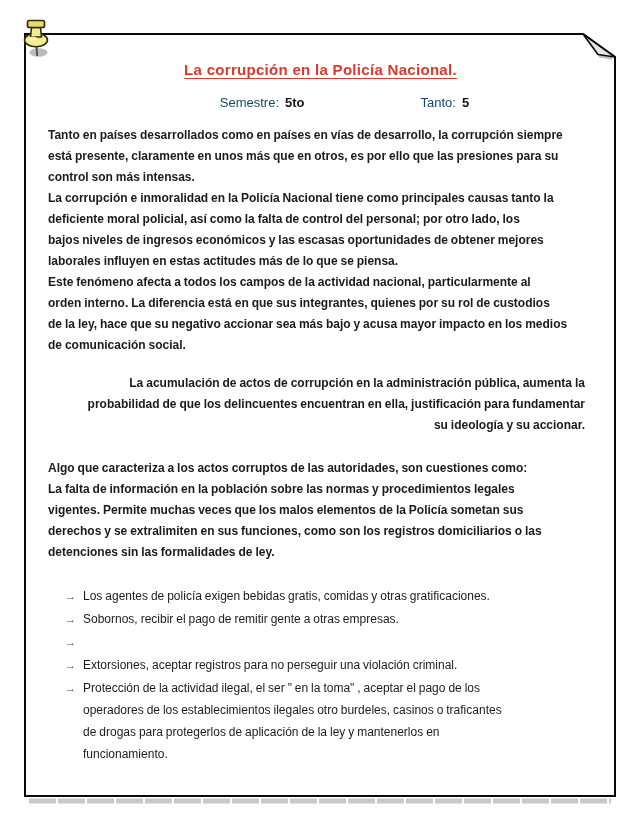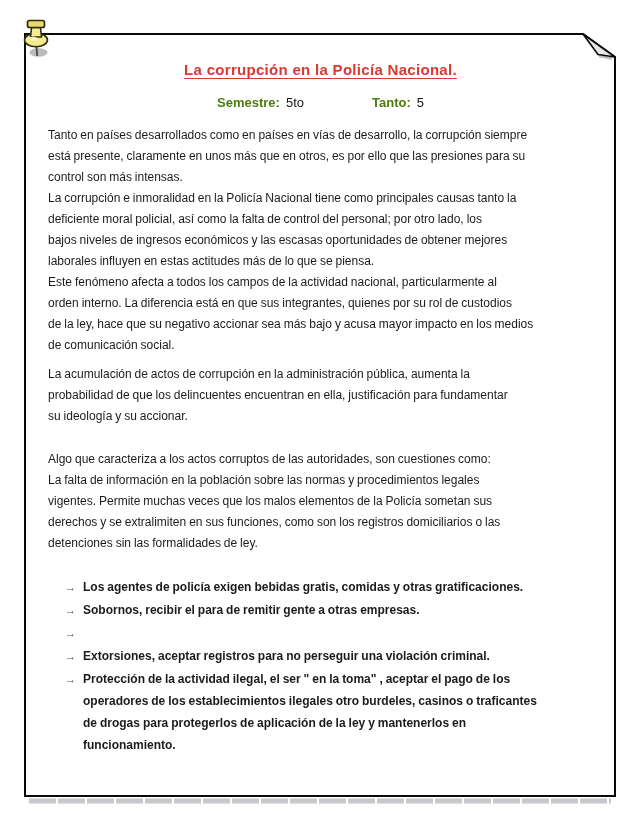--- a/index.html
+++ b/index.html
@@ -41,7 +41,7 @@
     font-size: 13px;
     line-height: 16px;
   }
-  .subtitle-row .label { color: #4d7c0f; font-weight: 700; }
+  .subtitle-row .label { color: #0c4a6e; font-weight: 400; margin-left: 48px; }
   .subtitle-row .value { color: #151515; font-weight: 400; margin-left: 6px; }
   .body-text {
     margin-top: 14px;

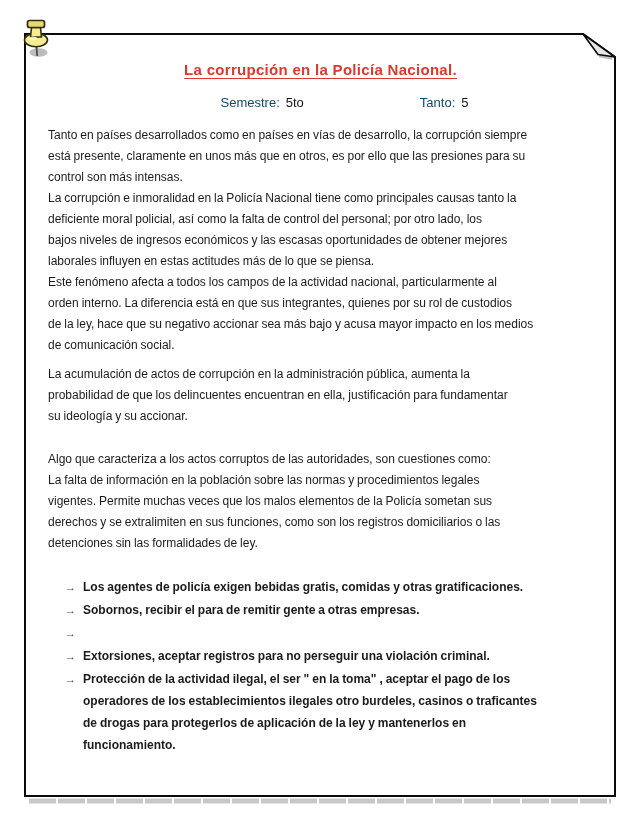--- a/index.html
+++ b/index.html
@@ -42,7 +42,7 @@
     line-height: 16px;
   }
   .subtitle-row .label { color: #0c4a6e; font-weight: 400; margin-left: 48px; }
-  .subtitle-row .value { color: #151515; font-weight: 400; margin-left: 6px; }
+  .subtitle-row .value { color: #151515; font-weight: 700; margin-left: 6px; }
   .body-text {
     margin-top: 14px;
     width: 537px;

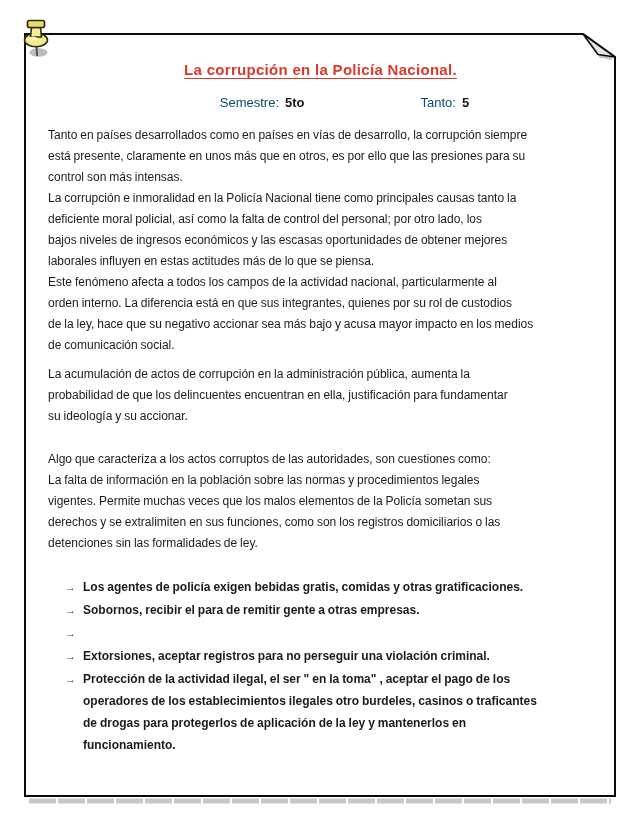--- a/index.html
+++ b/index.html
@@ -50,7 +50,7 @@
     line-height: 21px;
     word-spacing: -0.4px;
   }
-  .para { white-space: pre-line; margin: 0; }
+  .para { white-space: pre-line; margin: 0; font-weight: bold; }
   .para.gap-small { margin-top: 8px; }
   .para.gap-large { margin-top: 22px; }
   .bullet-list { margin-top: 22px; padding-left: 17px; }

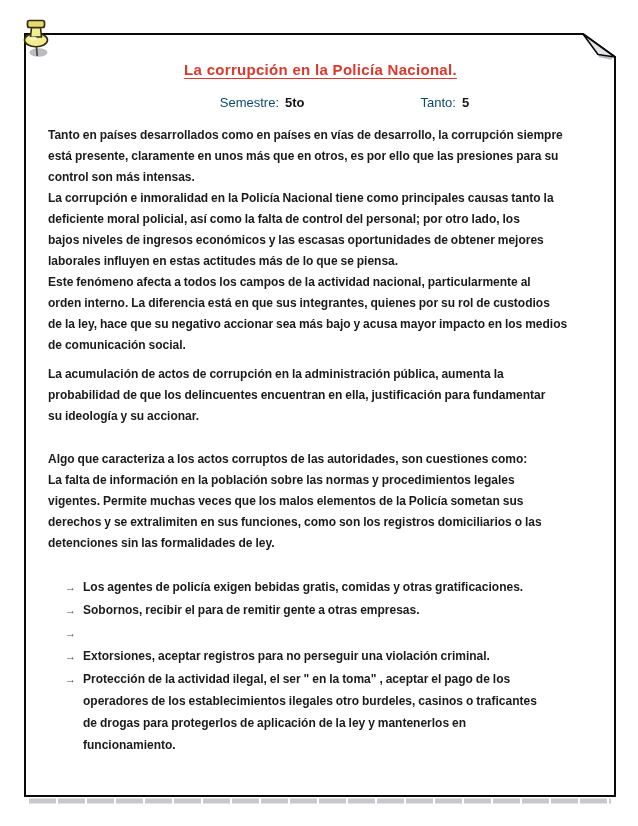--- a/index.html
+++ b/index.html
@@ -51,7 +51,7 @@
     word-spacing: -0.4px;
   }
   .para { white-space: pre-line; margin: 0; font-weight: bold; }
-  .para.gap-small { margin-top: 8px; }
+  .para.gap-small { margin-top: 17px; text-align: right; }
   .para.gap-large { margin-top: 22px; }
   .bullet-list { margin-top: 22px; padding-left: 17px; }
   .list-item { display: flex; line-height: 22px; margin-bottom: 1px; }

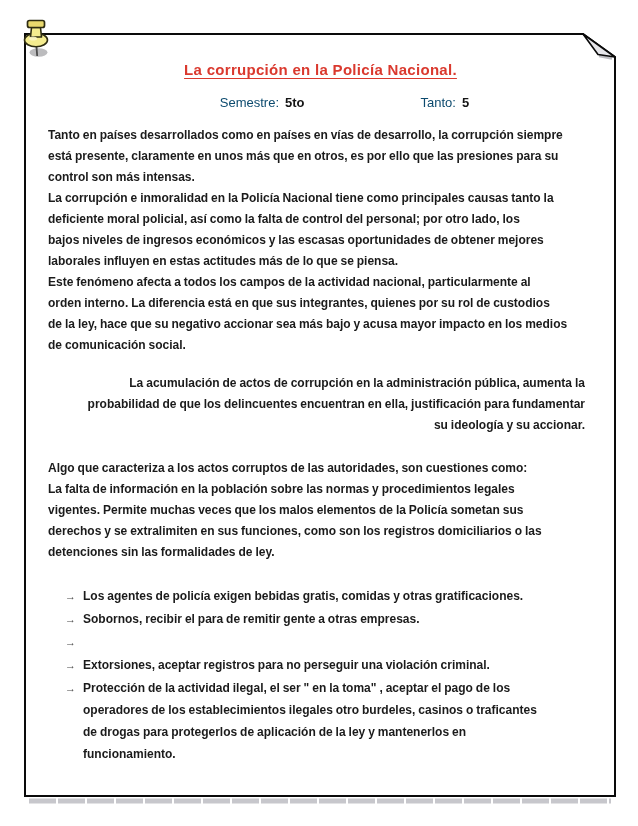--- a/index.html
+++ b/index.html
@@ -56,7 +56,7 @@
   .bullet-list { margin-top: 22px; padding-left: 17px; }
   .list-item { display: flex; line-height: 22px; margin-bottom: 1px; }
   .arrow { width: 18px; flex: 0 0 18px; color: #444; font-size: 11px; }
-  .item-text { white-space: pre-line; font-weight: bold; }
+  .item-text { white-space: pre-line; }
 </style>
 </head>
 <body>

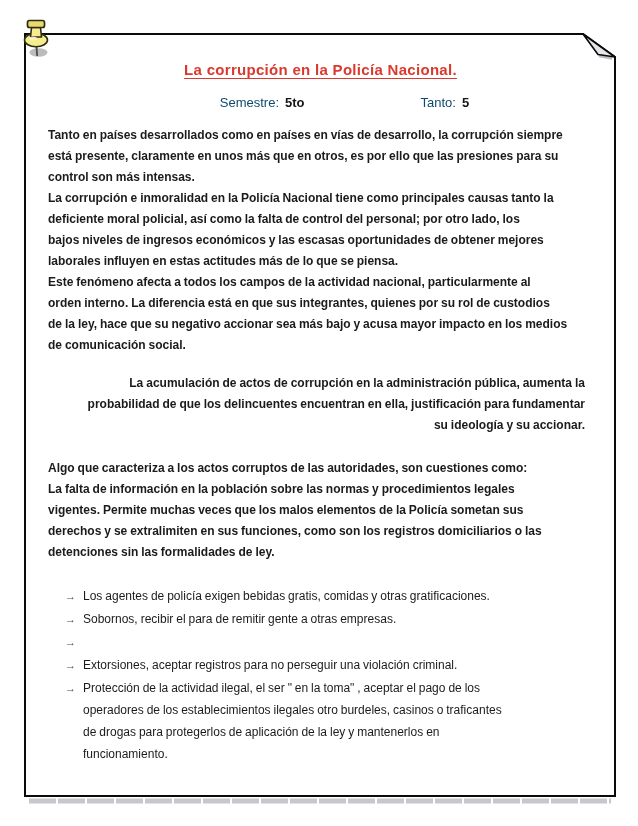--- a/index.html
+++ b/index.html
@@ -122,7 +122,7 @@
       </div>
       <div class="list-item">
         <span class="arrow">→</span>
-        <span class="item-text">Sobornos, recibir el para de remitir gente a otras empresas.</span>
+        <span class="item-text">Sobornos, recibir el pago de remitir gente a otras empresas.</span>
       </div>
       <div class="list-item">
         <span class="arrow">→</span>

